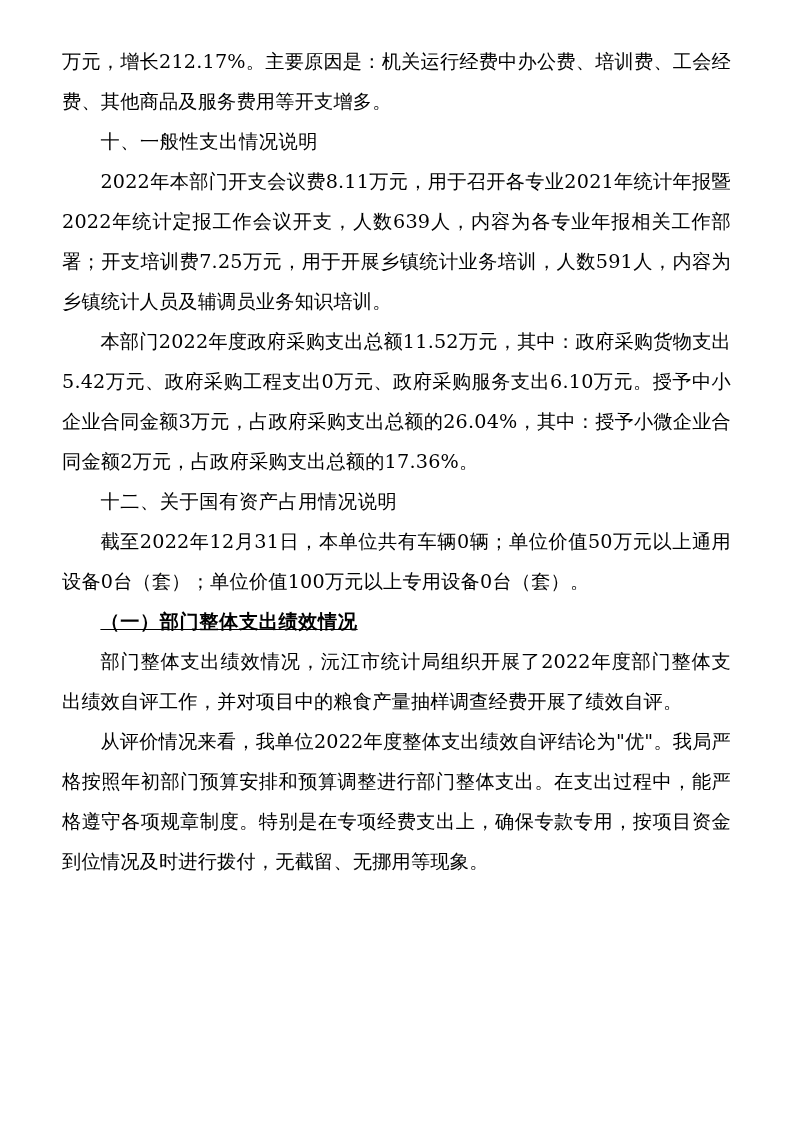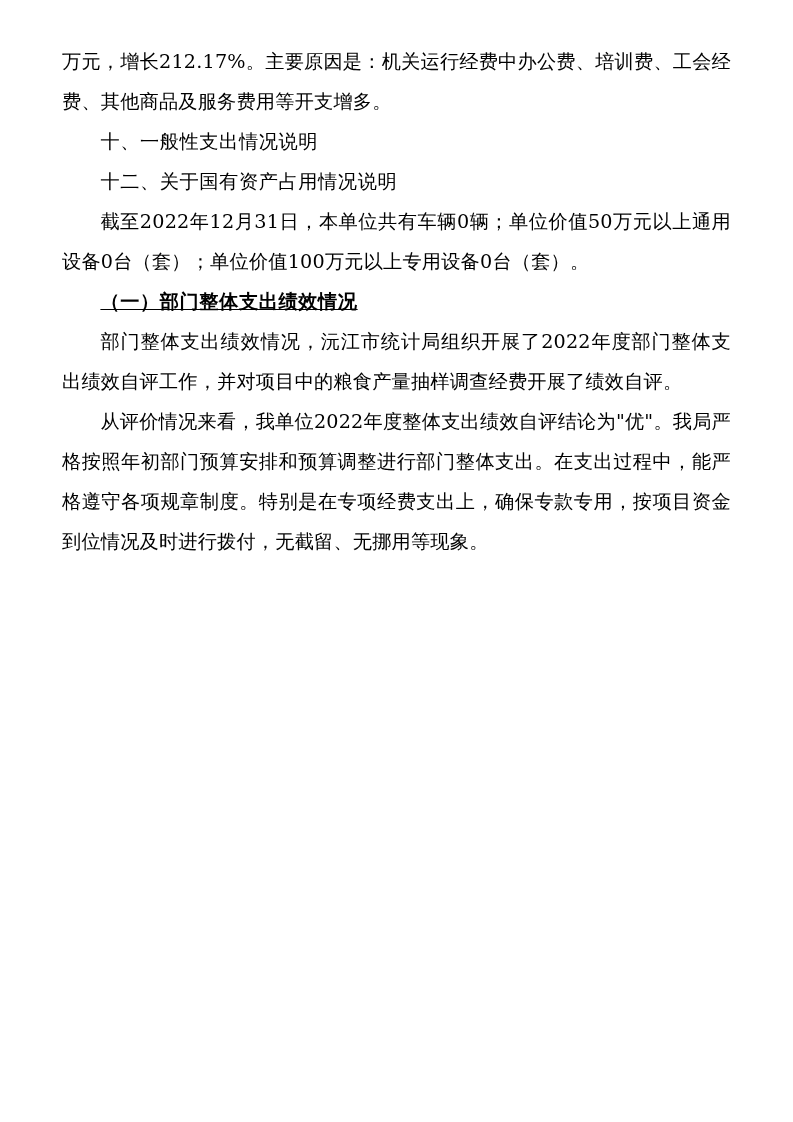--- a/index.html
+++ b/index.html
@@ -60,6 +60,7 @@
 
     <p class="heading">十、一般性支出情况说明</p>
 
+    <p class="para">2022年本部门开支会议费8.11万元，用于召开各专业2021年统计年报暨2022年统计定报工作会议开支，人数639人，内容为各专业年报相关工作部署；开支培训费7.25万元，用于开展乡镇统计业务培训，人数591人，内容为乡镇统计人员及辅调员业务知识培训。</p>
 
 
 

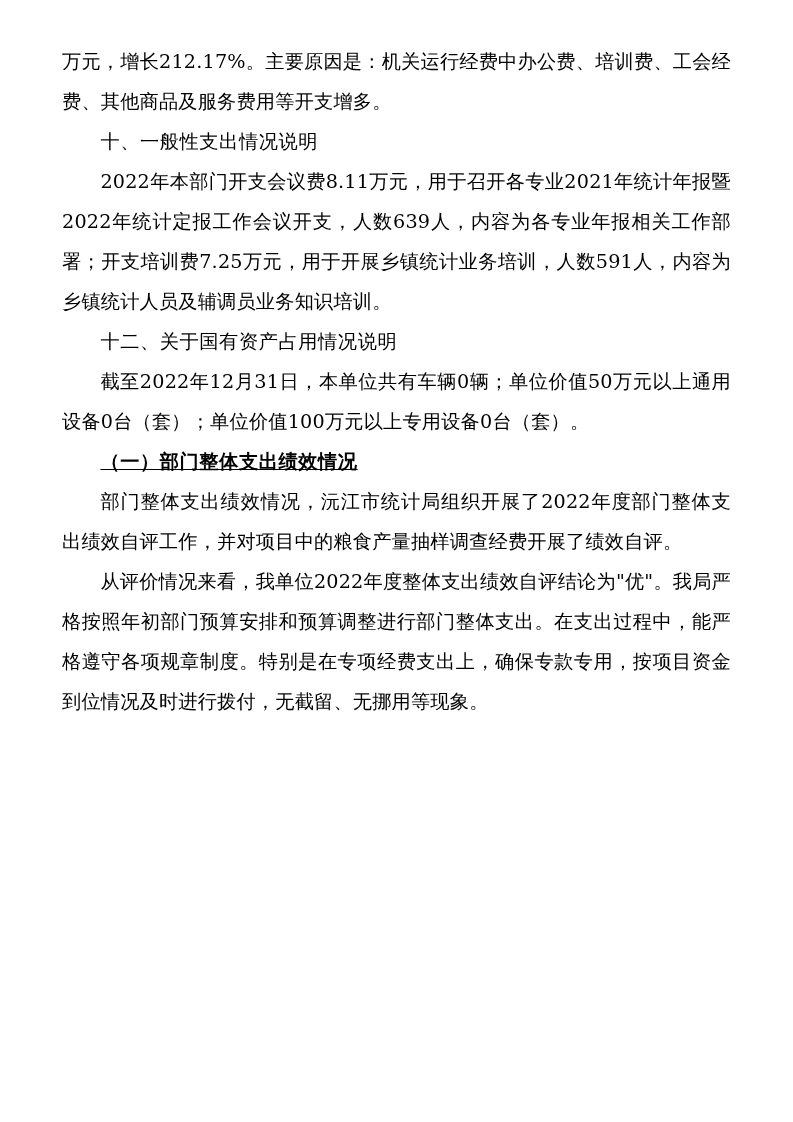--- a/index.html
+++ b/index.html
@@ -63,6 +63,7 @@
     <p class="para">2022年本部门开支会议费8.11万元，用于召开各专业2021年统计年报暨2022年统计定报工作会议开支，人数639人，内容为各专业年报相关工作部署；开支培训费7.25万元，用于开展乡镇统计业务培训，人数591人，内容为乡镇统计人员及辅调员业务知识培训。</p>
 
 
+    <p class="para">本部门2022年度政府采购支出总额11.52万元，其中：政府采购货物支出5.42万元、政府采购工程支出0万元、政府采购服务支出6.10万元。授予中小企业合同金额3万元，占政府采购支出总额的26.04%，其中：授予小微企业合同金额2万元，占政府采购支出总额的17.36%。</p>
 
     <p class="heading">十二、关于国有资产占用情况说明</p>
 

